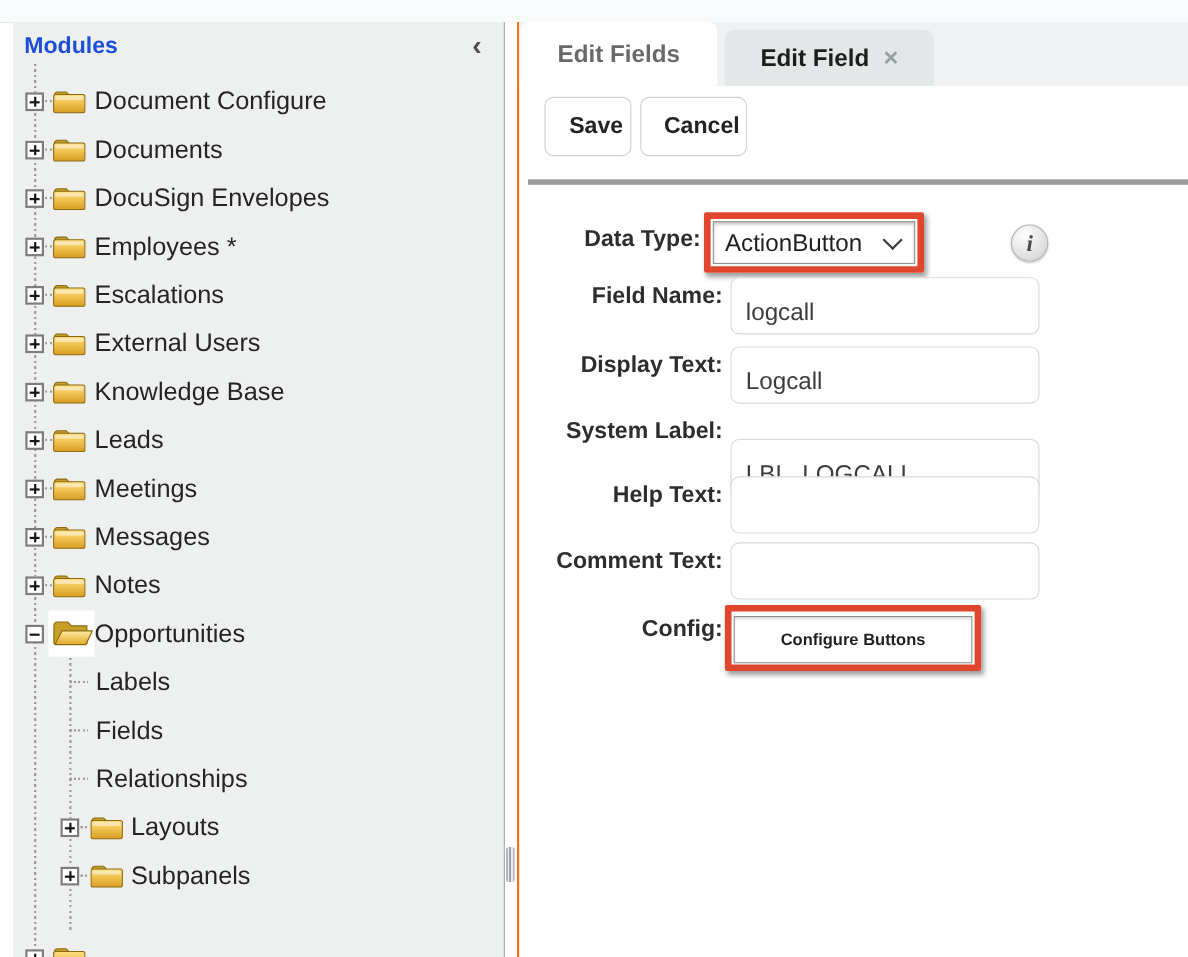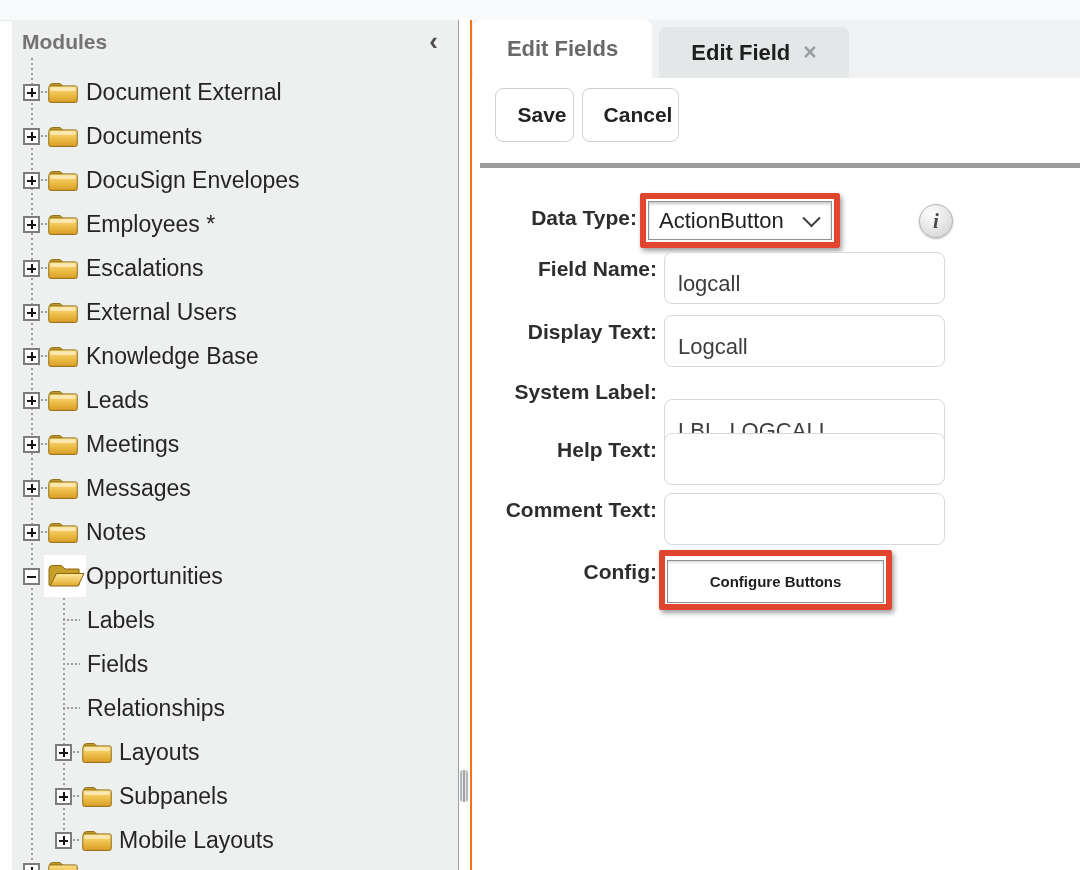--- a/index.html
+++ b/index.html
@@ -13,7 +13,7 @@
 
   
   .sidebar{position:absolute;left:12px;top:20px;width:446px;height:850px;background:#eef0f0;border-right:1px solid #9c9c9c;overflow:hidden;}
-  .sidebar-header{position:absolute;left:10px;top:10px;font-size:21px;font-weight:bold;color:#737373;}
+  .sidebar-header{position:absolute;left:10px;top:10px;font-size:21px;font-weight:bold;color:#1d4ed8;}
   .collapse-btn{position:absolute;right:20px;top:8px;font-size:26px;font-weight:bold;color:#4f4f4f;cursor:pointer;line-height:26px;}
   .guide{position:absolute;width:2px;background:repeating-linear-gradient(to bottom,#9c9c9c 0 2px,transparent 2px 5px);}
   .guide1{left:19px;top:38px;height:812px;}

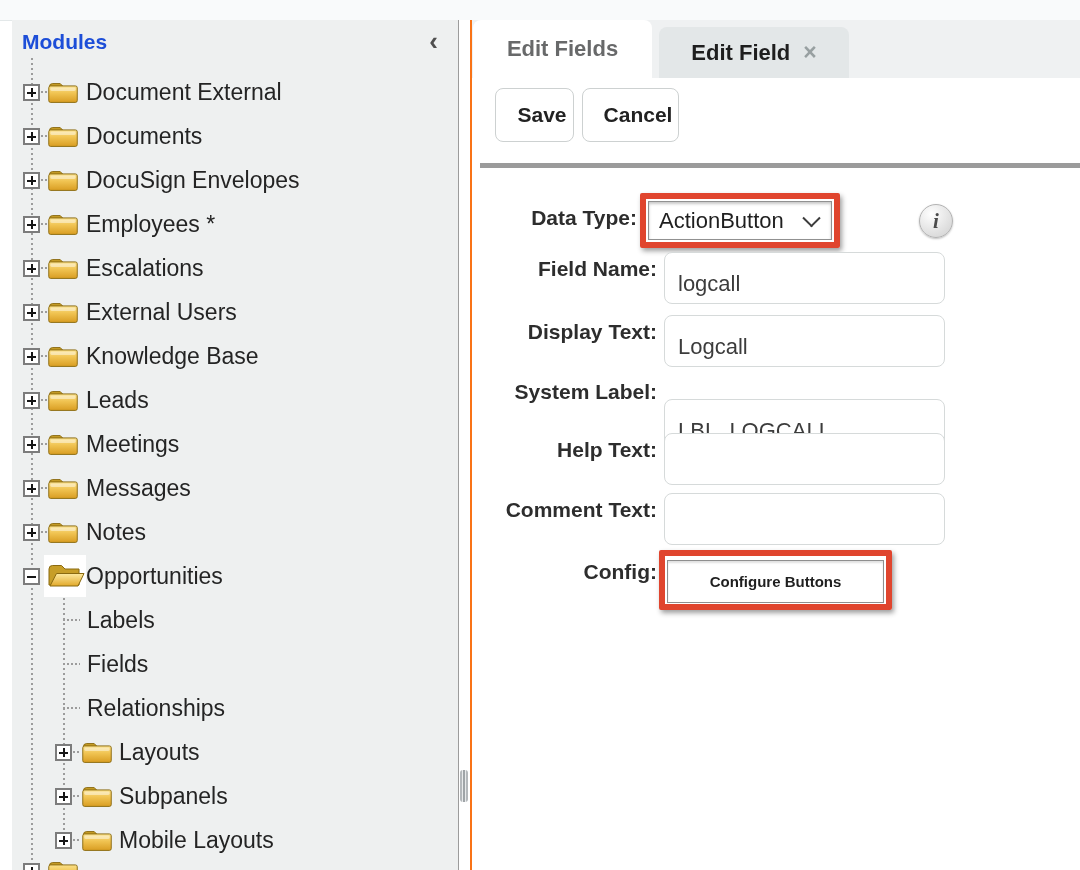--- a/index.html
+++ b/index.html
@@ -106,7 +106,7 @@
           <rect x="0.8" y="6" width="30.4" height="17.6" rx="2" fill="url(#gold)" stroke="#8a6a10"></rect>
           <rect x="2.5" y="7.8" width="27" height="3.6" rx="1.5" fill="#ffffff" opacity="0.45"></rect>
         </svg></span>
-    <span class="tlabel">Document External</span>
+    <span class="tlabel">Document Configure</span>
   </div>
   <div class="trow lv1" style="top:94px">
     <span class="ebox plus"></span>

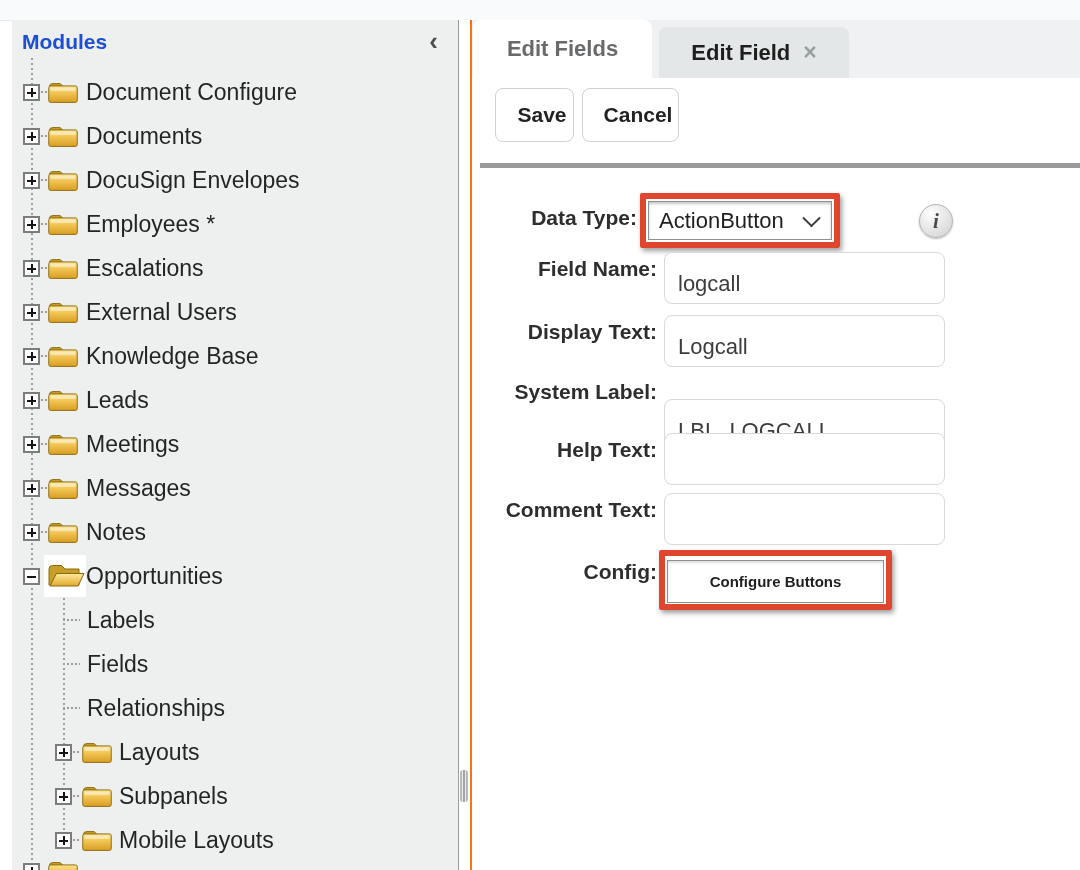--- a/index.html
+++ b/index.html
@@ -249,16 +249,6 @@
         </svg></span>
     <span class="tlabel">Subpanels</span>
   </div>
-  <div class="trow lv2f" style="top:798px">
-    <span class="ebox plus"></span>
-      <span class="hdots"></span>
-    <span class="ficon"><svg viewBox="0 0 32 25" width="30" height="24">
-          <path d="M1.5 7 q0-3.5 3.5-3.5 h8 l3.5 3.5 z" fill="#c79e28" stroke="#8a6a10"></path>
-          <rect x="0.8" y="6" width="30.4" height="17.6" rx="2" fill="url(#gold)" stroke="#8a6a10"></rect>
-          <rect x="2.5" y="7.8" width="27" height="3.6" rx="1.5" fill="#ffffff" opacity="0.45"></rect>
-        </svg></span>
-    <span class="tlabel">Mobile Layouts</span>
-  </div>
 
   <div class="trow lv1" style="top:829px">
     <span class="ebox plus"></span>

